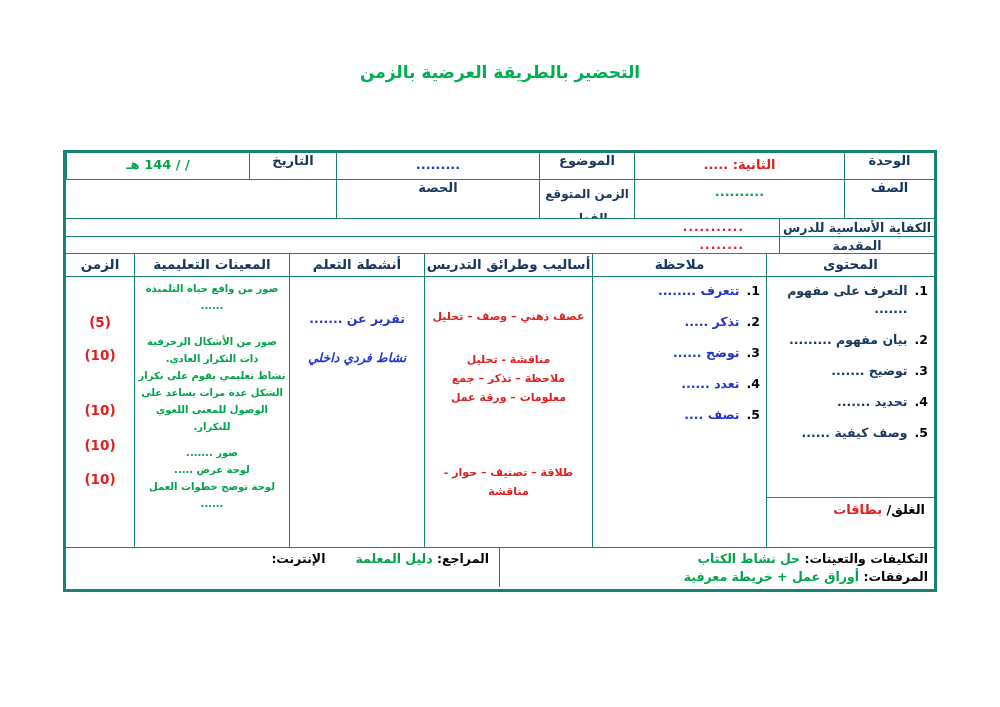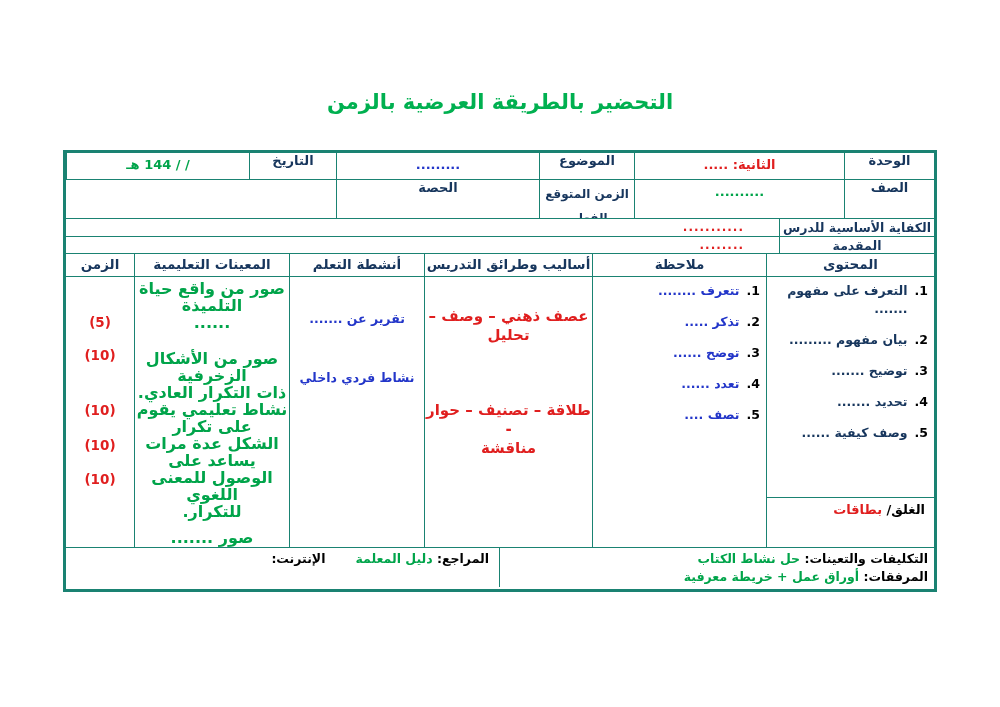--- a/index.html
+++ b/index.html
@@ -8,7 +8,7 @@
   *{box-sizing:border-box; margin:0; padding:0;}
   html,body{width:1000px; height:707px;}
   body{background:#ffffff; font-family:"DejaVu Sans", sans-serif; font-weight:bold; position:relative; overflow:hidden;}
-  .title{position:absolute; top:90px; left:0; right:0; text-align:center; color:var(--tgreen); font-size:21px; letter-spacing:.2px;}
+  .title{position:absolute; top:62px; left:0; right:0; text-align:center; color:var(--tgreen); font-size:17px; letter-spacing:.2px;}
   .doc-table{position:absolute; left:63px; top:150px; width:874px; height:442px; border:3px solid var(--teal); direction:rtl; background:#fff;}
   .grid{display:grid;}
   .c{border-left:1px solid var(--teal); overflow:hidden;}

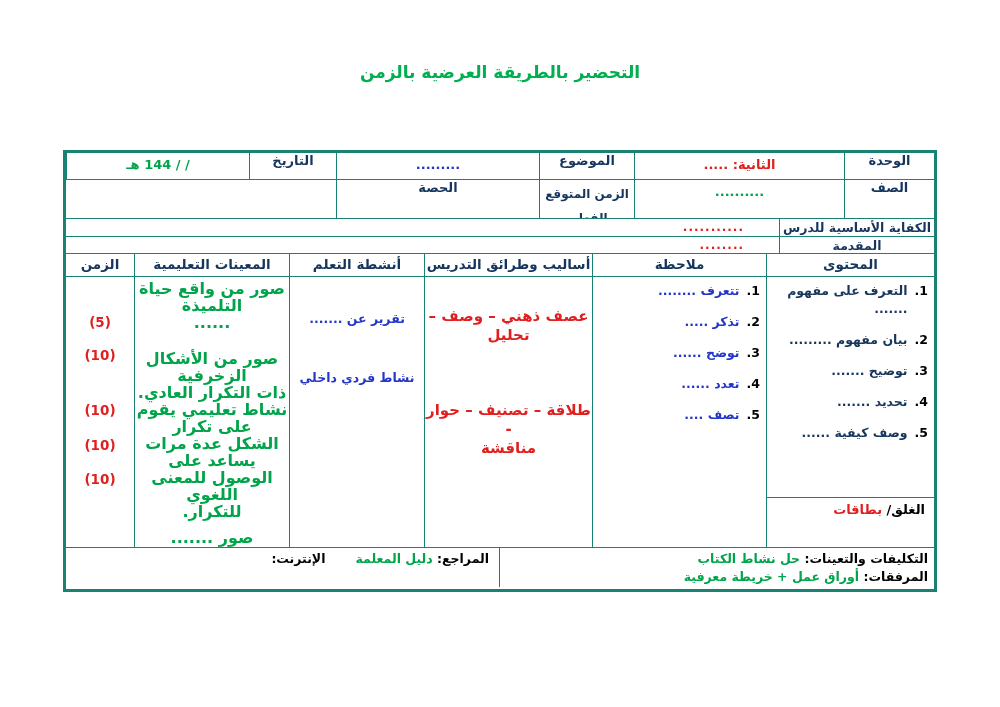--- a/index.html
+++ b/index.html
@@ -46,7 +46,7 @@
   .acts-cell .p0{margin-top:34px;}
   .acts-cell .p1{margin-top:44px;}
   .acts-cell .p2{margin-top:66px; line-height:19px;}
-  .aids-cell{color:var(--green); font-size:16px;}
+  .aids-cell{color:var(--green); font-size:10px;}
   .aids-cell .para{line-height:17px;}
   .aids-cell .p0{margin-top:3px;}
   .aids-cell .p1{margin-top:19px;}

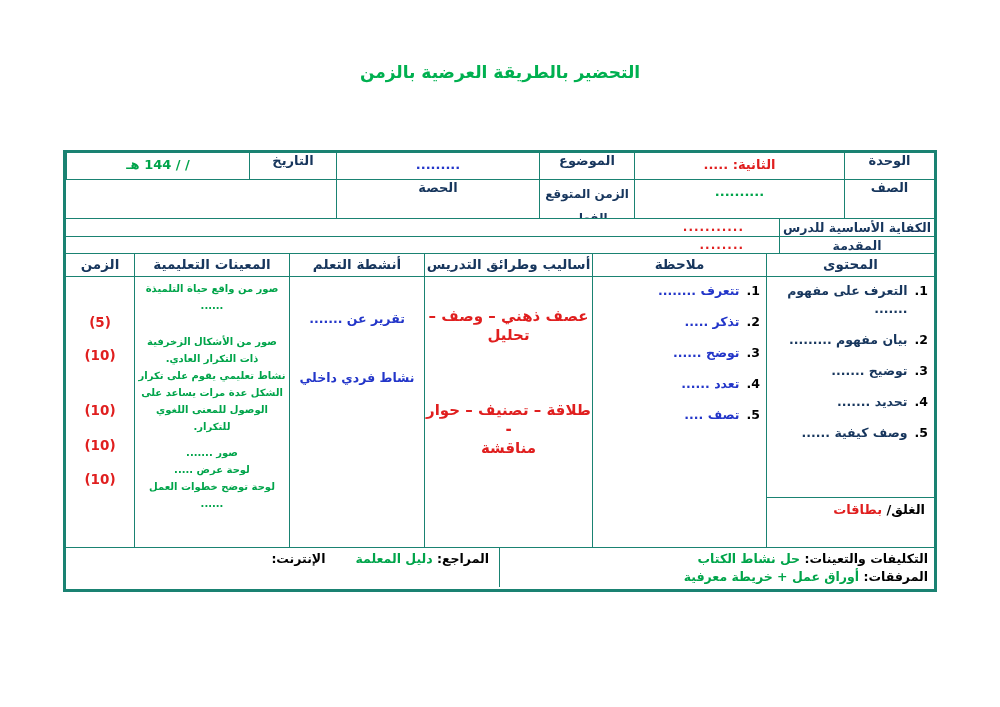--- a/index.html
+++ b/index.html
@@ -38,7 +38,7 @@
   .closure{height:50px; border-top:1px solid var(--teal); padding:4px 9px; font-size:13px;}
   .closure .blk{color:#000;} .closure .rd{color:var(--red);}
   .para{white-space:pre-line; text-align:center;}
-  .methods-cell{color:var(--red); font-size:15px;}
+  .methods-cell{color:var(--red); font-size:11px;}
   .methods-cell .p0{margin-top:30px; line-height:19px;}
   .methods-cell .p1{margin-top:24px; line-height:19px;}
   .methods-cell .p2{margin-top:56px; line-height:19px;}

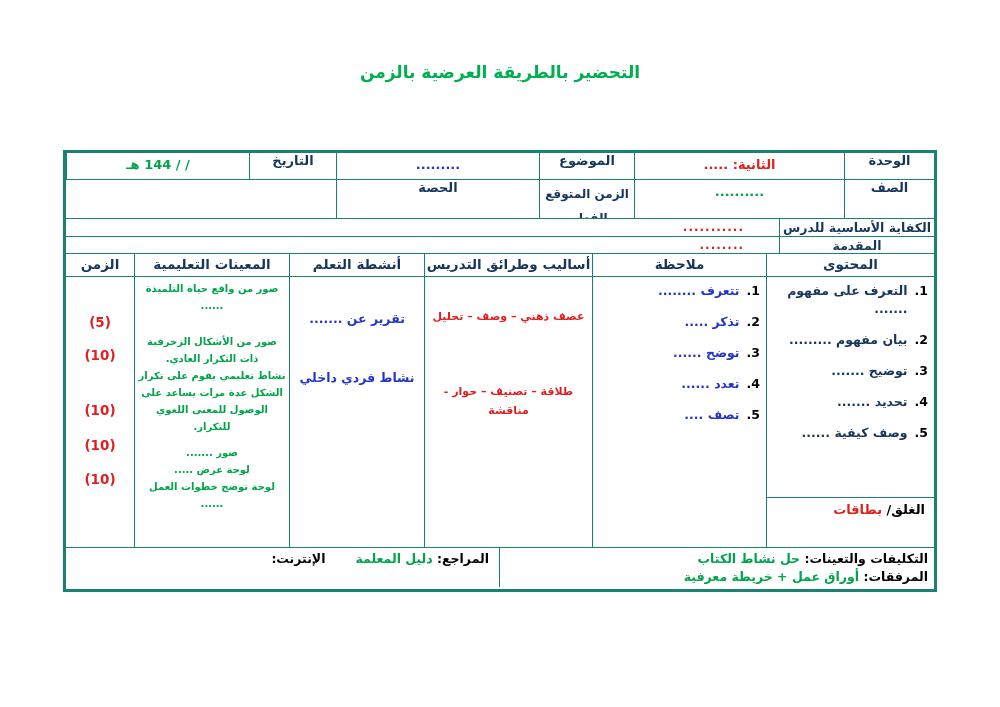--- a/index.html
+++ b/index.html
@@ -44,7 +44,7 @@
   .methods-cell .p2{margin-top:56px; line-height:19px;}
   .acts-cell{color:var(--blue); font-size:12.5px;}
   .acts-cell .p0{margin-top:34px;}
-  .acts-cell .p1{margin-top:44px;}
+  .acts-cell .p1{margin-top:24px;font-style:italic;}
   .acts-cell .p2{margin-top:66px; line-height:19px;}
   .aids-cell{color:var(--green); font-size:10px;}
   .aids-cell .para{line-height:17px;}

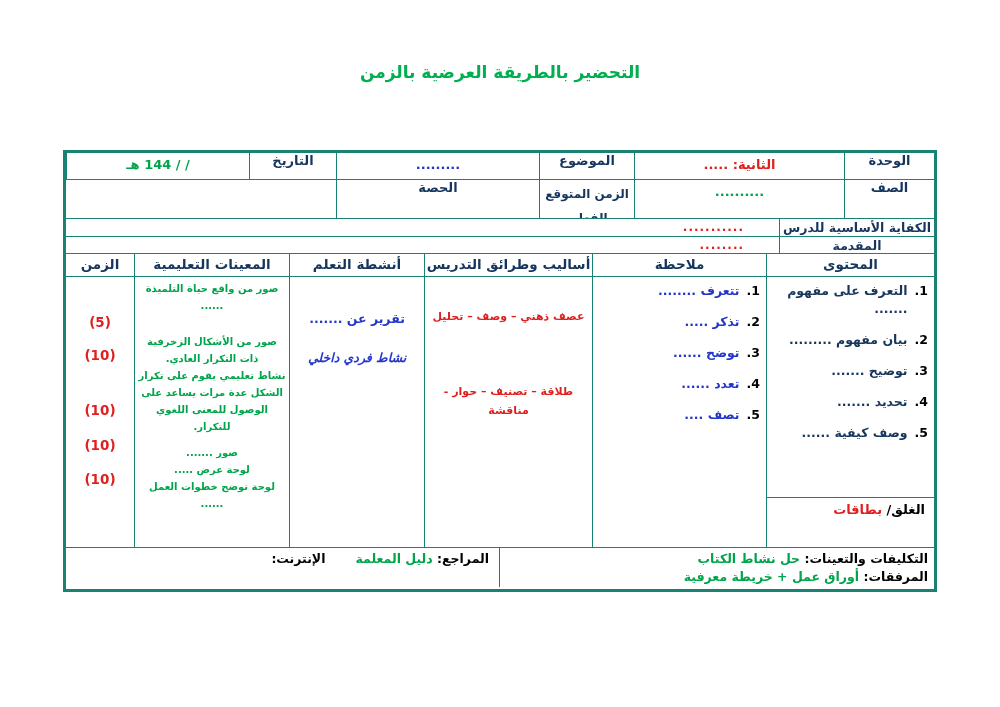--- a/index.html
+++ b/index.html
@@ -160,6 +160,9 @@
 
     <div class="c methods-cell">
       <div class="para p0">عصف ذهني – وصف – تحليل</div>
+      <div class="para p1">مناقشة - تحليل
+ملاحظة – تذكر – جمع
+معلومات – ورقة عمل</div>
       <div class="para p2">طلاقة – تصنيف – حوار -
 مناقشة</div>
     </div>

